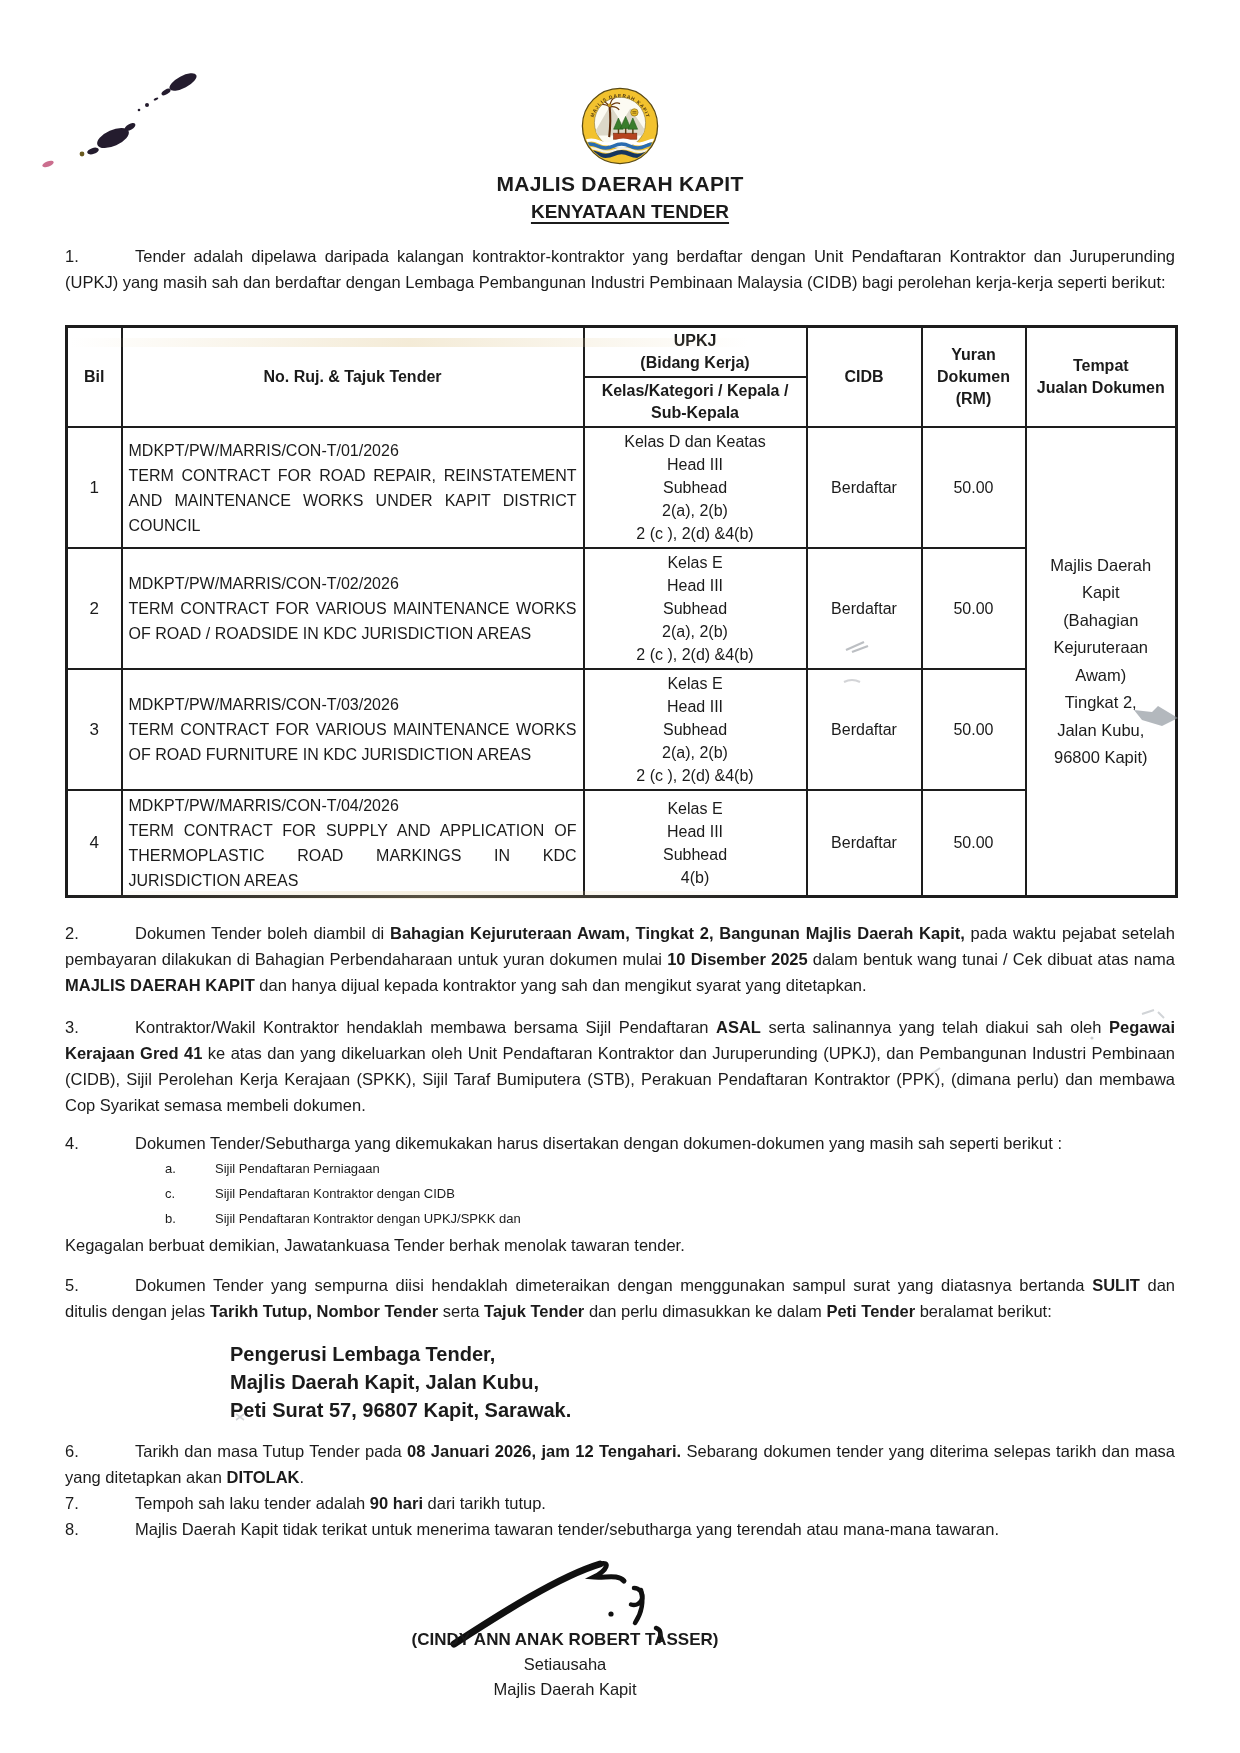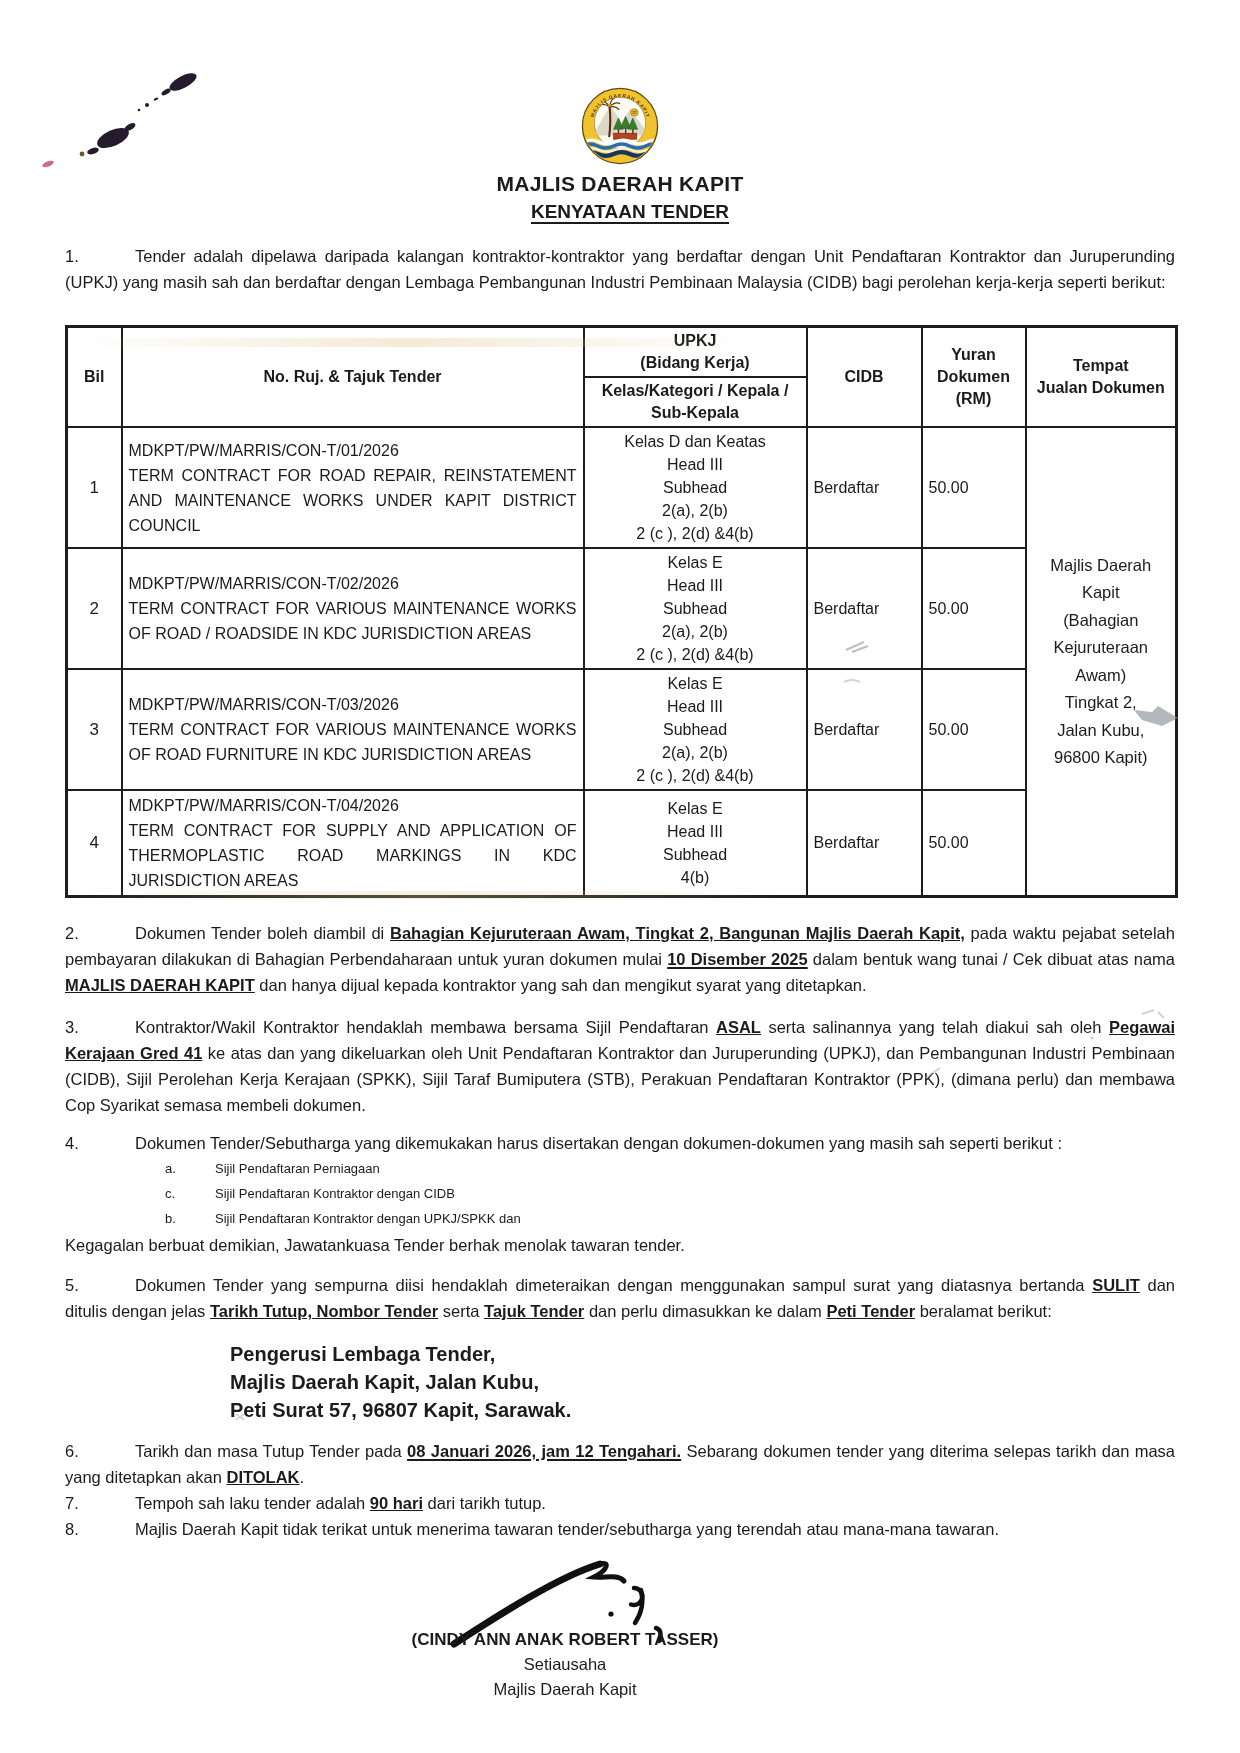--- a/index.html
+++ b/index.html
@@ -42,7 +42,7 @@
   .ref-num { font-size:16px; line-height:25px; }
   .ref-title { text-align:justify; font-size:16px; line-height:25px; }
   td.upkj { text-align:center; vertical-align:middle; line-height:23px; }
-  td.cidb, td.fee { vertical-align:middle; }
+  td.cidb, td.fee { text-align:center; vertical-align:middle; }
   td.tempat { text-align:center; vertical-align:middle; line-height:27.5px; font-size:16.5px; }
 
   

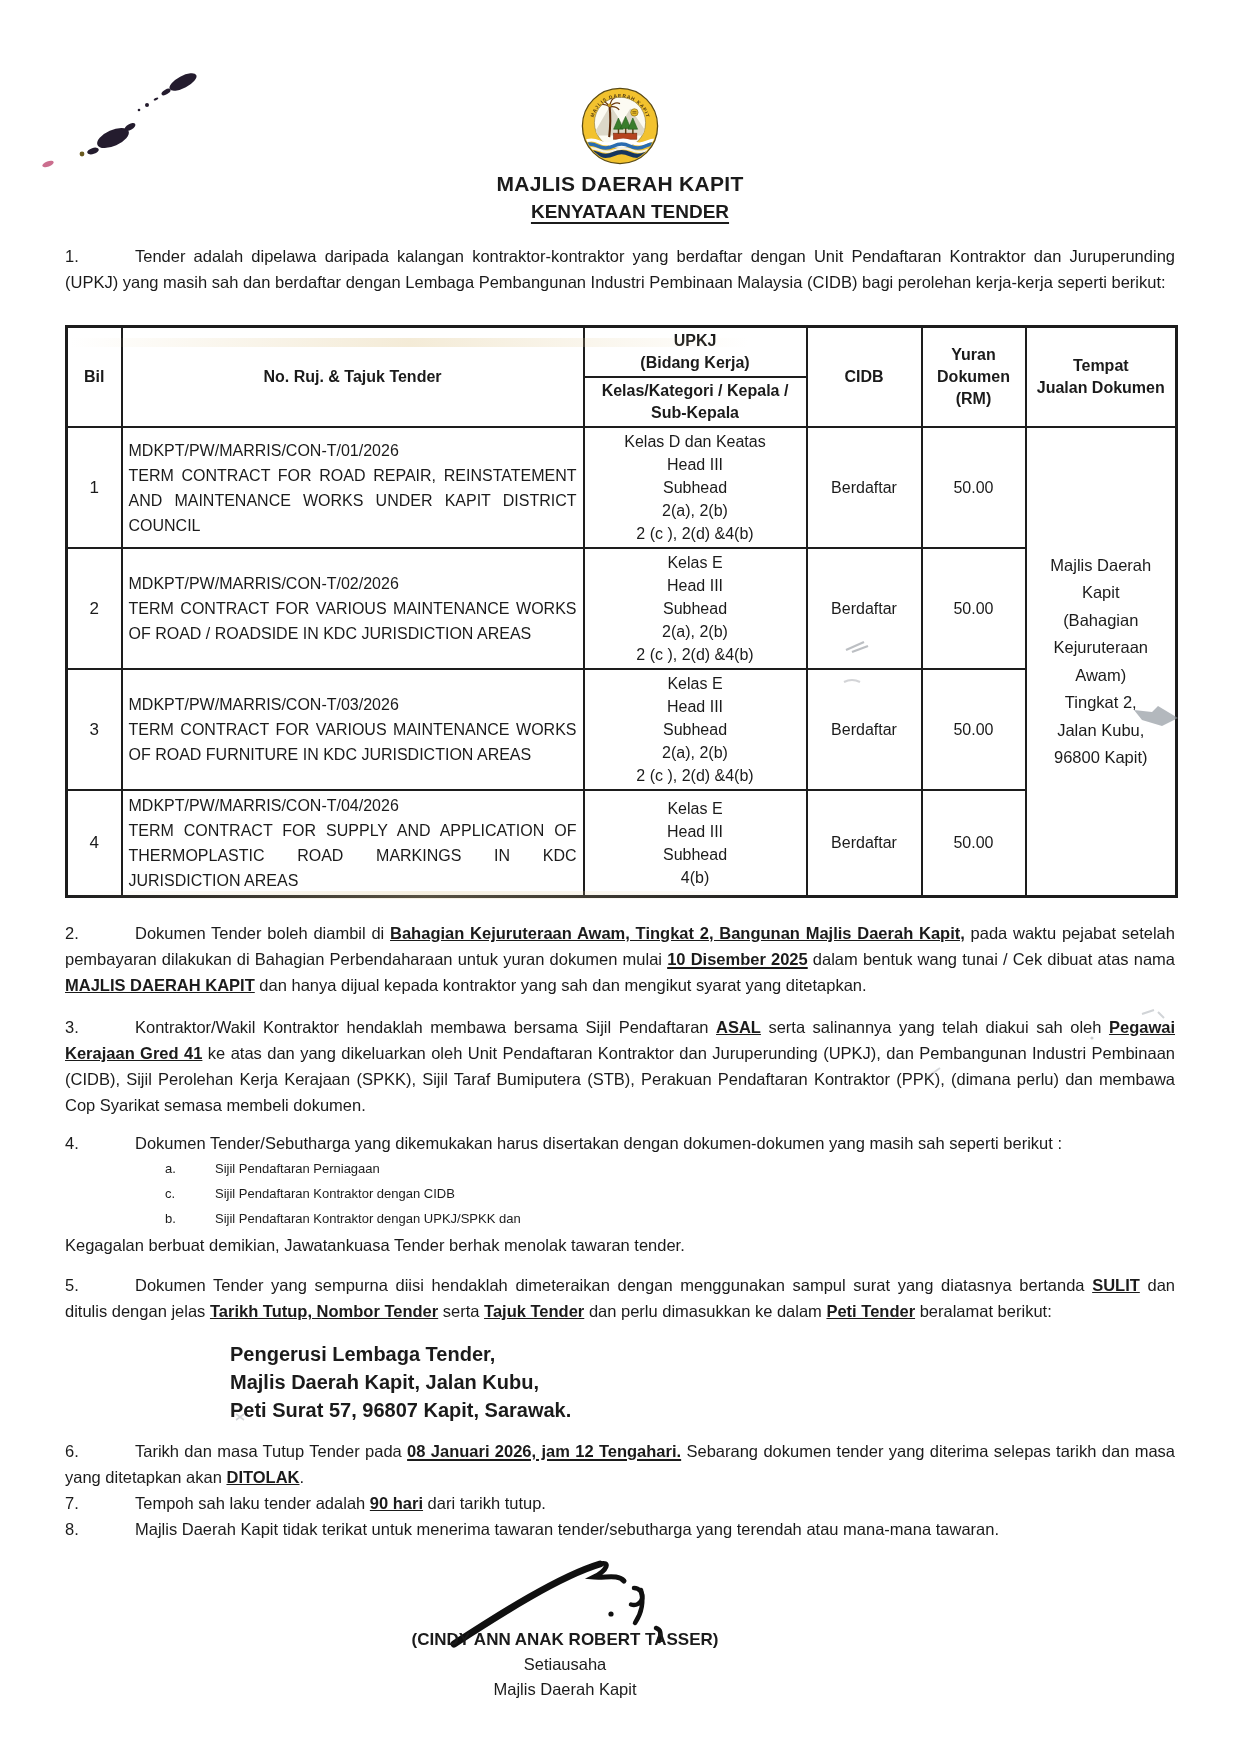--- a/index.html
+++ b/index.html
@@ -19,7 +19,7 @@
   
   .para { text-align:justify; font-size:16.5px; line-height:26px; margin:0; }
   .pnum { display:inline-block; width:70px; }
-  .b { font-weight:bold;text-decoration:underline; }
+  .b { font-weight:bold; }
   .u { text-decoration-thickness:2px; text-underline-offset:2px; }
   #para-1 { margin-top:20px; }
   #para-2 { margin-top:22px; }

